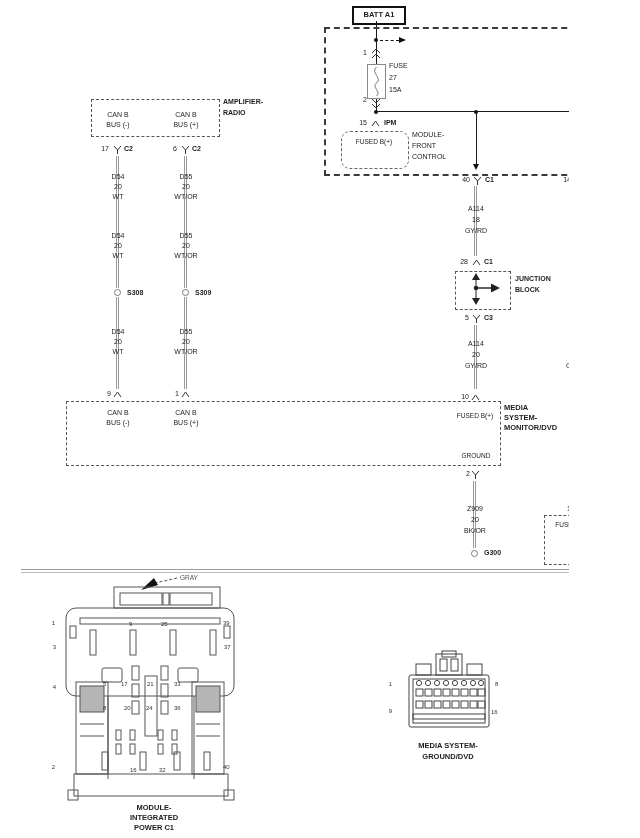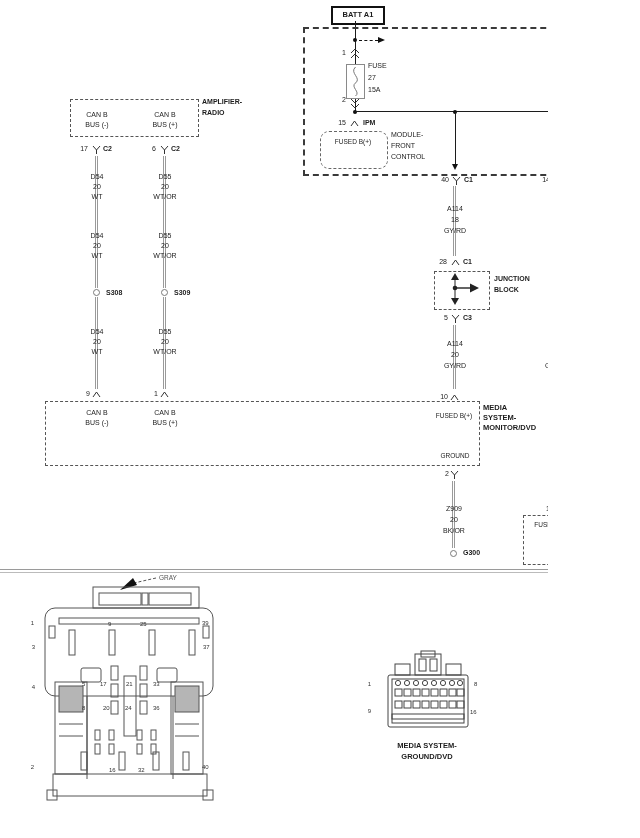--- a/index.html
+++ b/index.html
@@ -4,7 +4,7 @@
 <style>
   html,body{margin:0;padding:0;background:#fff;}
   .canvas{position:relative;width:548px;height:838px;background:#fff;overflow:hidden;
-          font-family:"Liberation Sans",sans-serif;color:#1c1c1c;}
+          font-family:"Liberation Sans",sans-serif;color:#1c1c1c;margin-left:21px;}
   .abs{position:absolute;}
   .t{font-size:7px;line-height:10px;white-space:pre-line;}
   .t11{font-size:7px;line-height:11px;white-space:pre-line;}

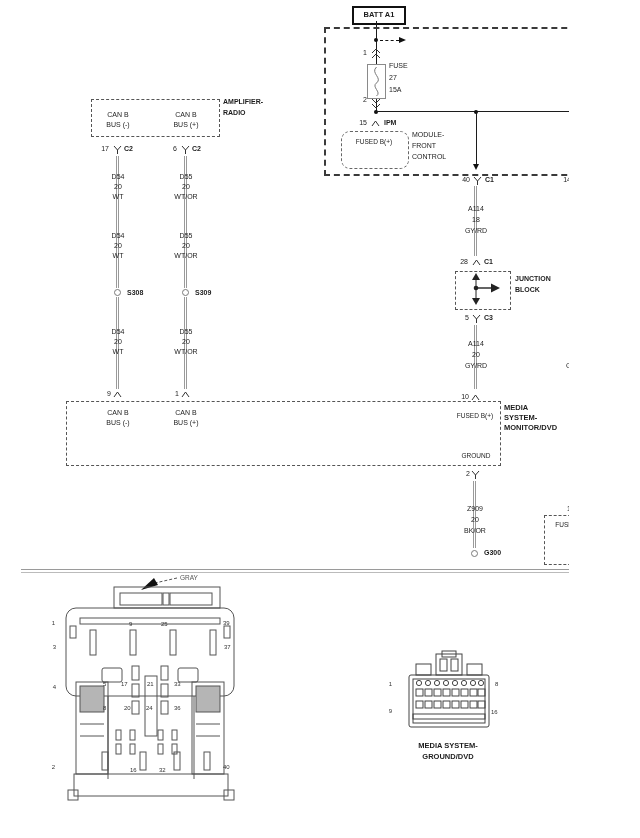--- a/index.html
+++ b/index.html
@@ -308,6 +308,9 @@
   <div class="abs cpin" style="left:109px;top:767px;">16</div>
   <div class="abs cpin" style="left:138px;top:767px;">32</div>
 
+  <div class="abs tc b" style="left:83px;top:803px;width:100px;font-size:7.5px;line-height:10px;white-space:pre-line;">MODULE-
+INTEGRATED
+POWER C1</div>
 
   <svg class="abs" style="left:385px;top:650px;" width="86" height="80" viewBox="0 0 86 80">
     <g stroke="#444" fill="none" stroke-width="1">

